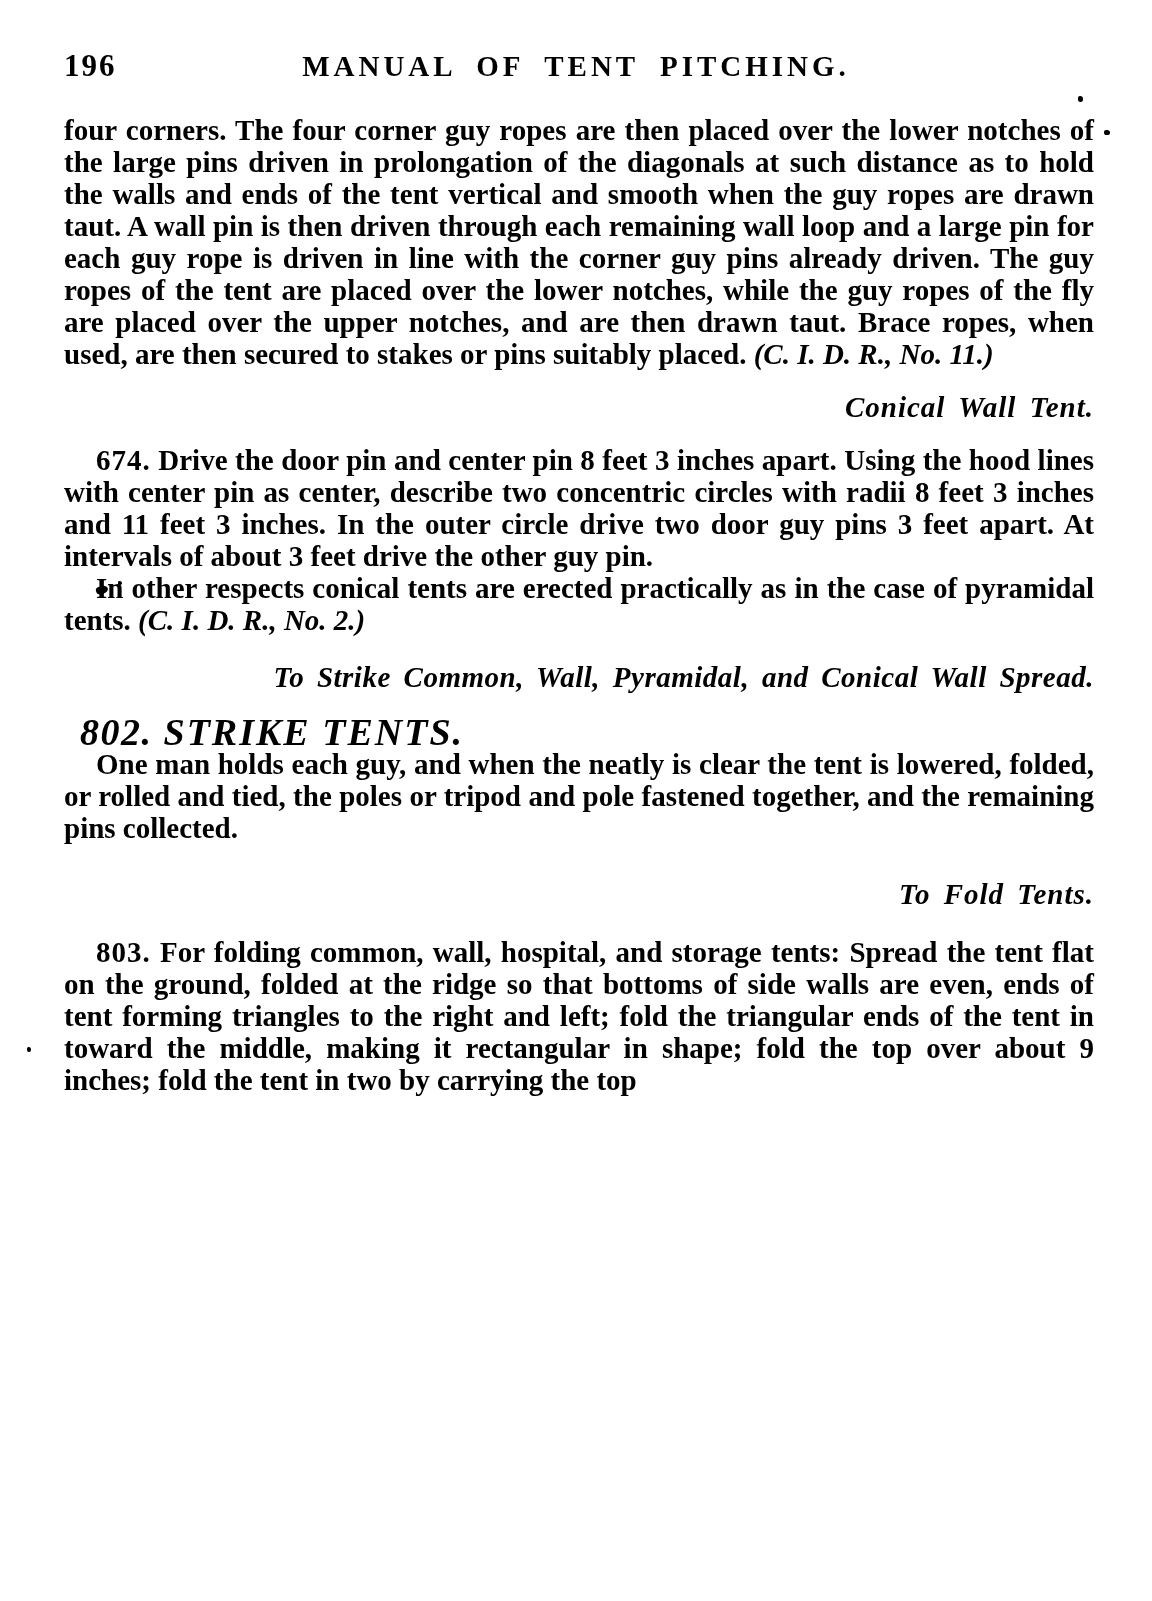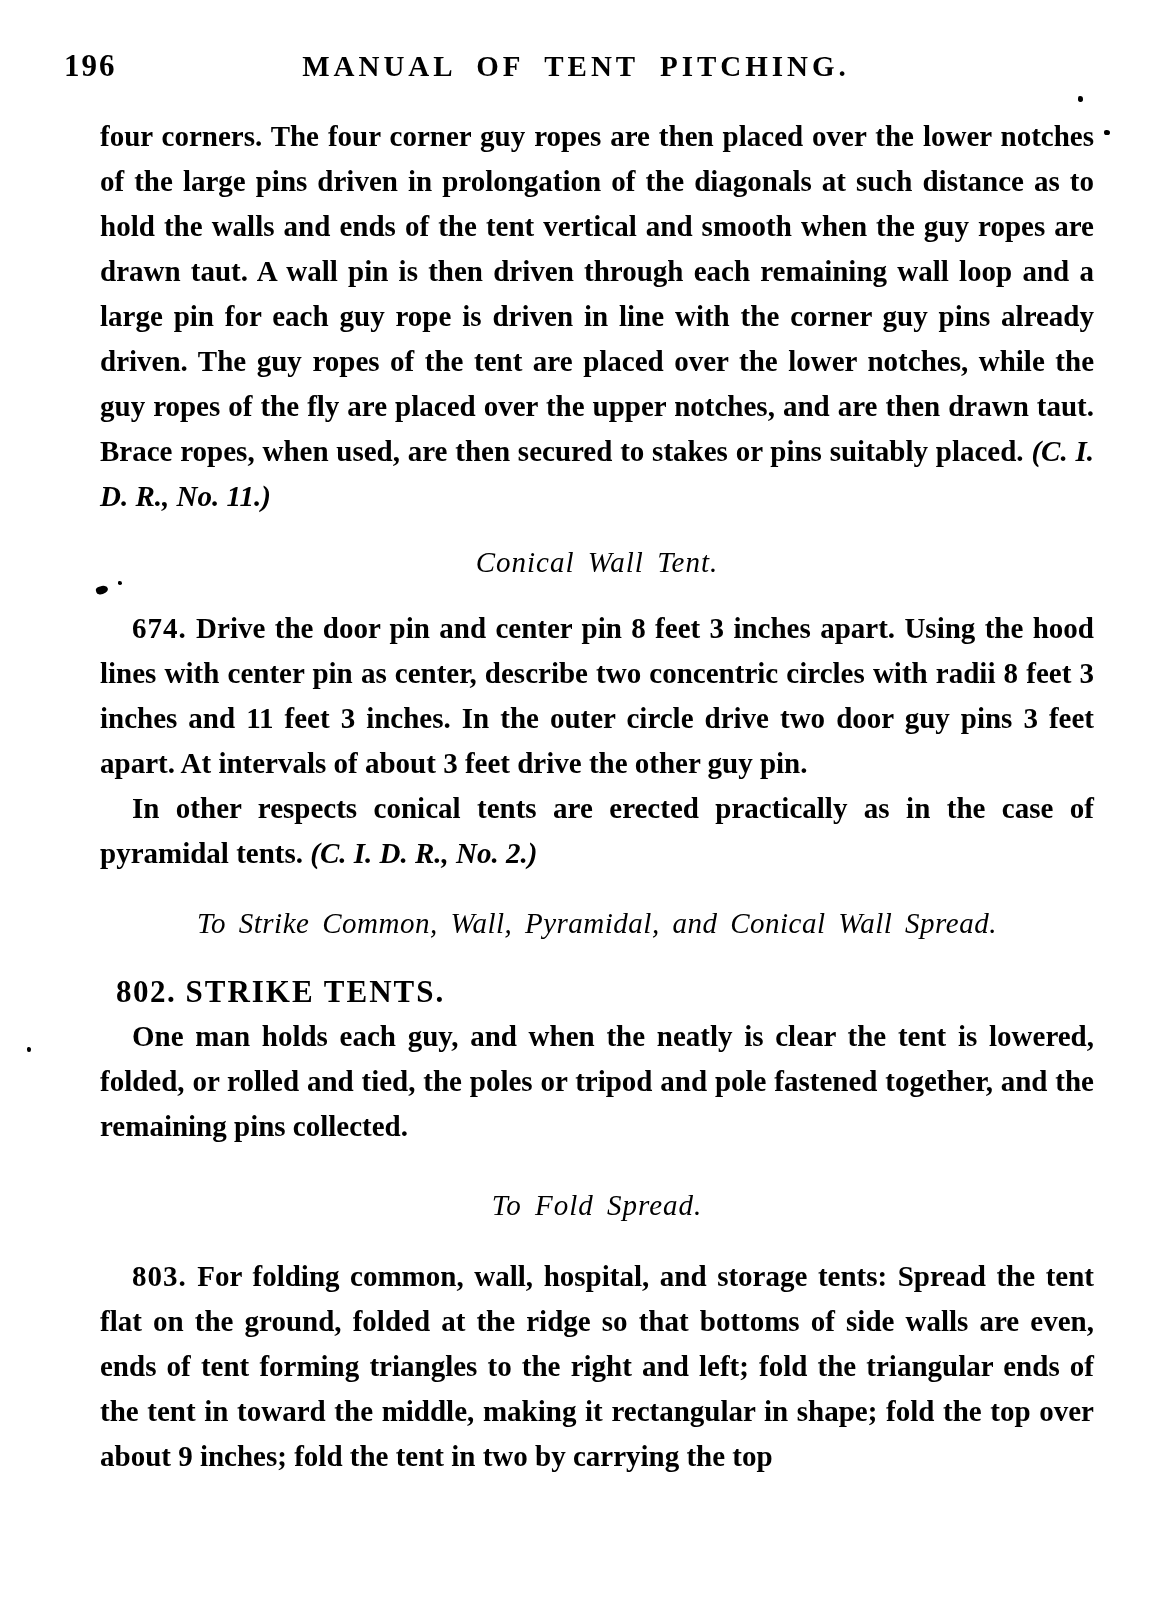--- a/index.html
+++ b/index.html
@@ -38,9 +38,9 @@
     font-weight: 700;
   }
   .page-body {
-    margin: 26px 58px 0 100px;
+    margin: 26px 58px 0 64px;
     font-size: 29px;
-    line-height: 45px;
+    line-height: 32px;
     text-align: justify;
   }
   .para {

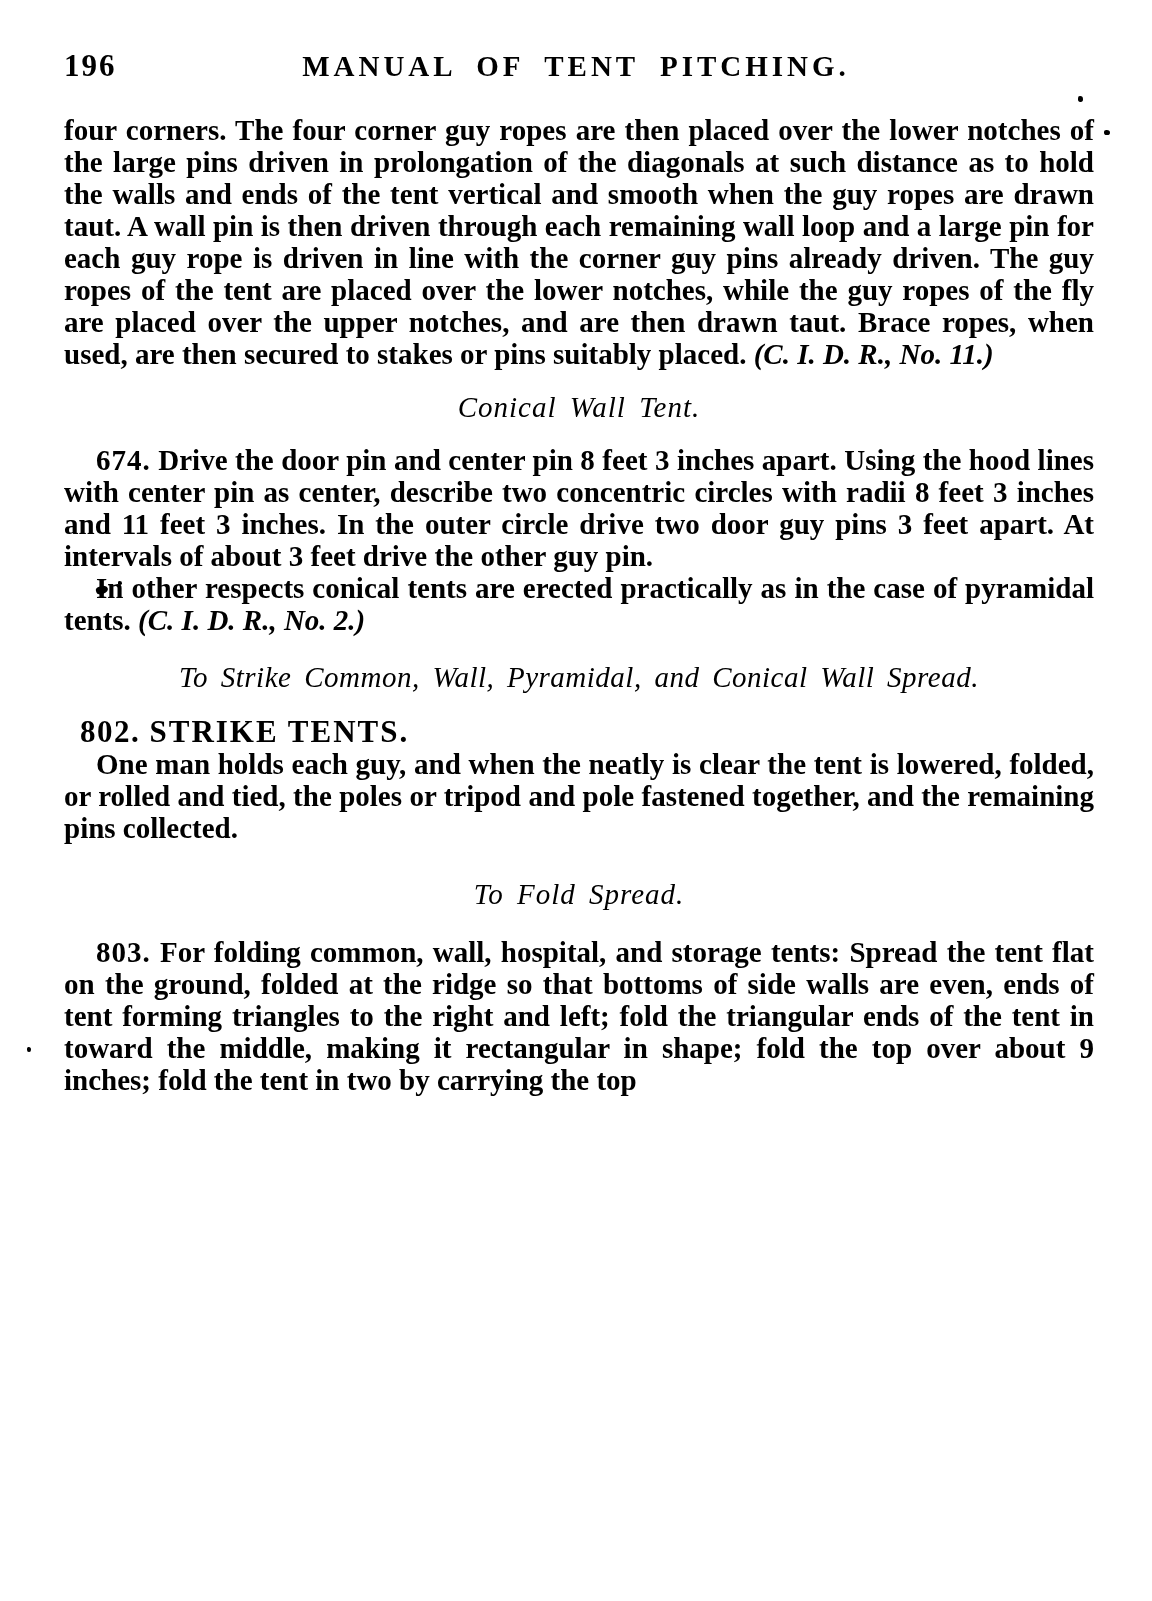--- a/index.html
+++ b/index.html
@@ -57,9 +57,9 @@
     font-style: italic;
   }
   .center-heading {
-    text-align: center;
+    text-align: right;
     font-style: italic;
-    font-weight: 400;
+    font-weight: 700;
     font-size: 29px;
     letter-spacing: 1px;
     word-spacing: 5px;

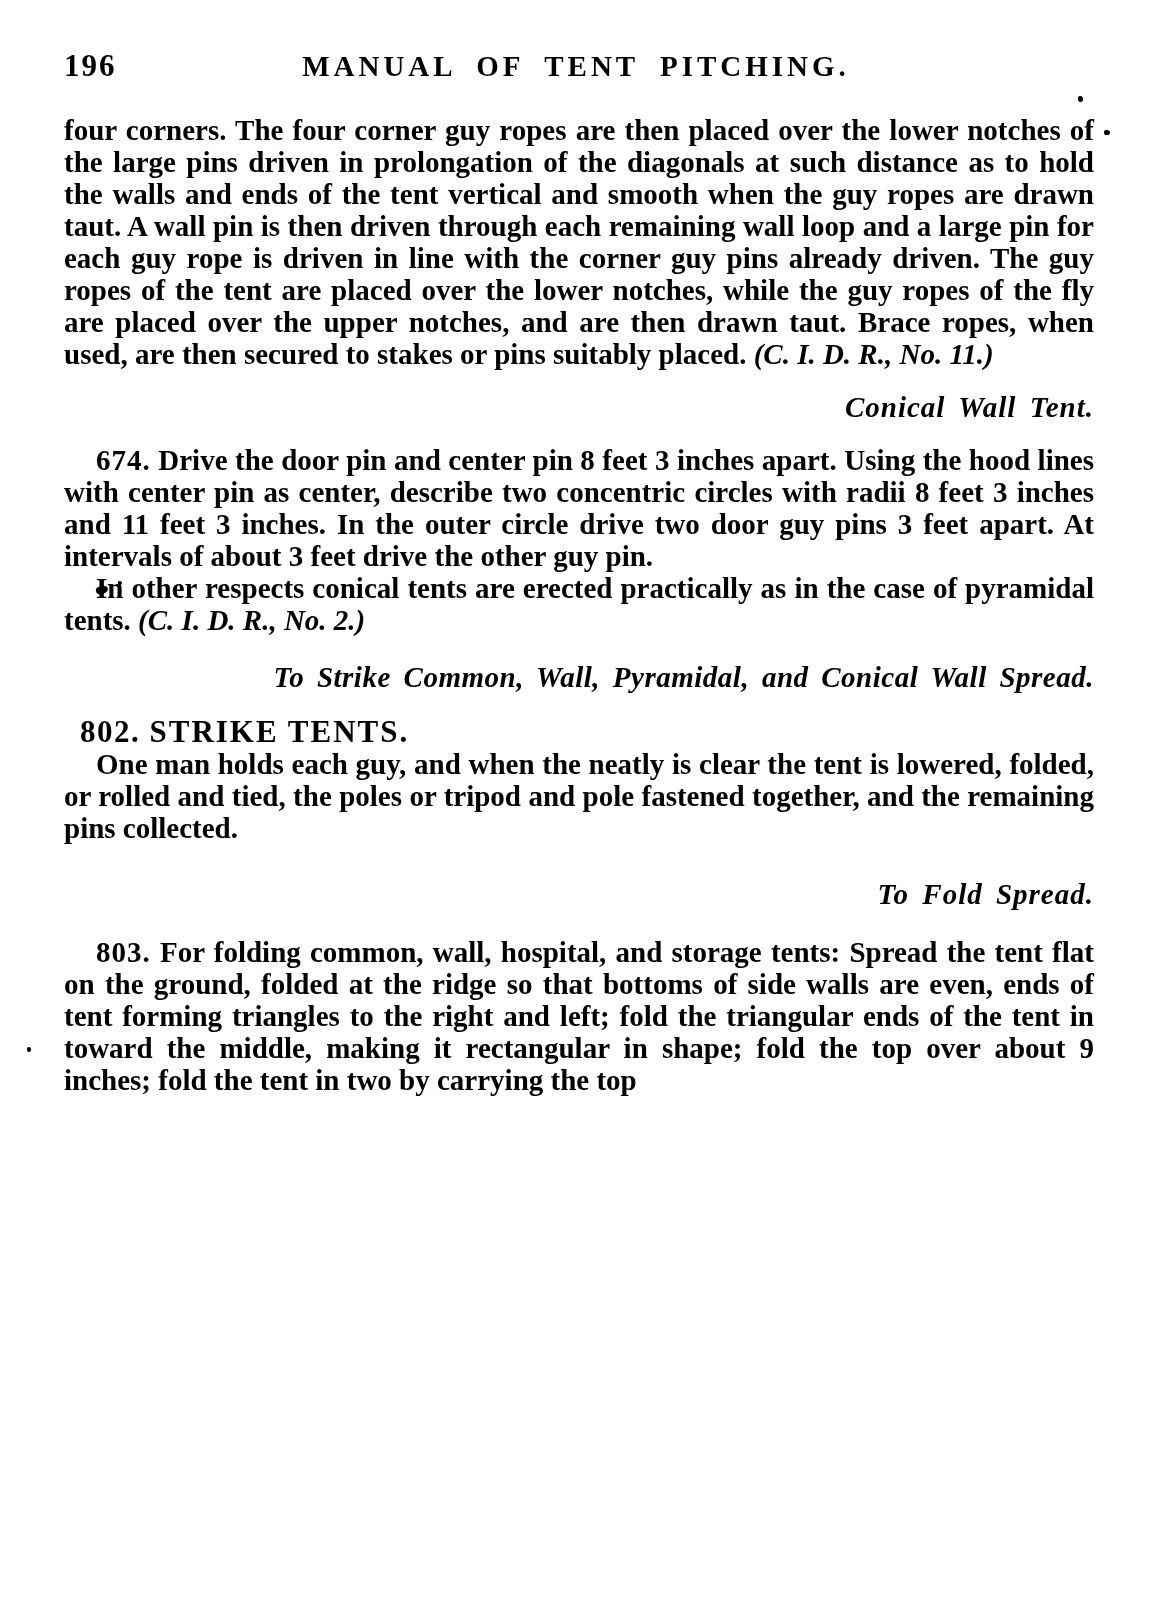--- a/index.html
+++ b/index.html
@@ -73,8 +73,9 @@
     margin: 34px 0 26px 0;
   }
   .section-heading {
+    font-style: italic;
     font-weight: 700;
-    font-size: 31px;
+    font-size: 38px;
     letter-spacing: 1.5px;
     margin: 0 0 0 16px;
     text-align: left;

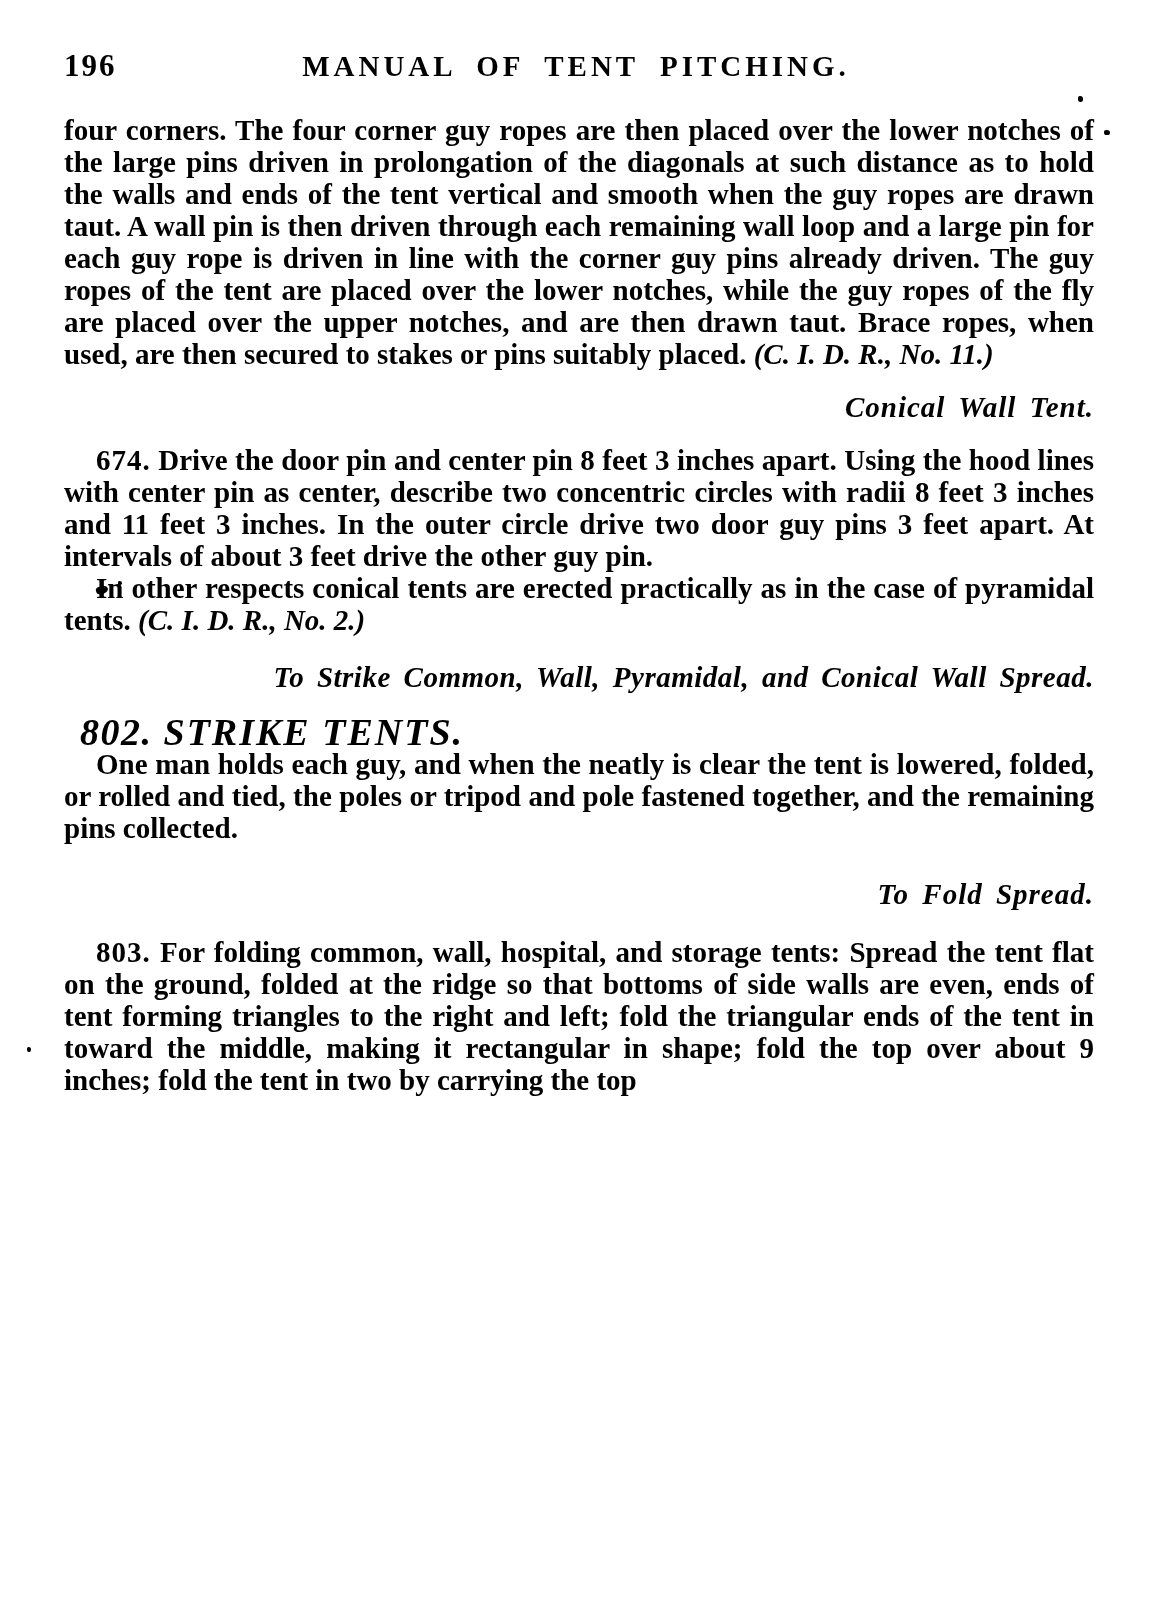--- a/index.html
+++ b/index.html
@@ -128,7 +128,7 @@
 
     <p class="para indent">One man holds each guy, and when the neatly is clear the tent is lowered, folded, or rolled and tied, the poles or tripod and pole fastened together, and the remaining pins collected.</p>
 
-    <h3 class="center-heading fold">To Fold Spread.</h3>
+    <h3 class="center-heading fold">To Fold Tents.</h3>
 
     <p class="para indent"><span class="para-number">803.</span><span> For folding common, wall, hospital, and storage tents: Spread the tent flat on the ground, folded at the ridge so that bottoms of side walls are even, ends of tent forming triangles to the right and left; fold the triangular ends of the tent in toward the middle, making it rectangular in shape; fold the top over about 9 inches; fold the tent in two by carrying the top</span></p>
 

